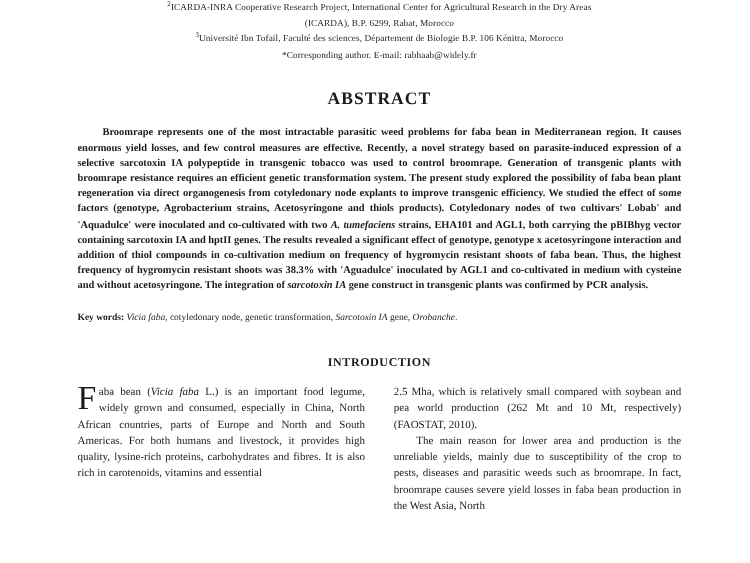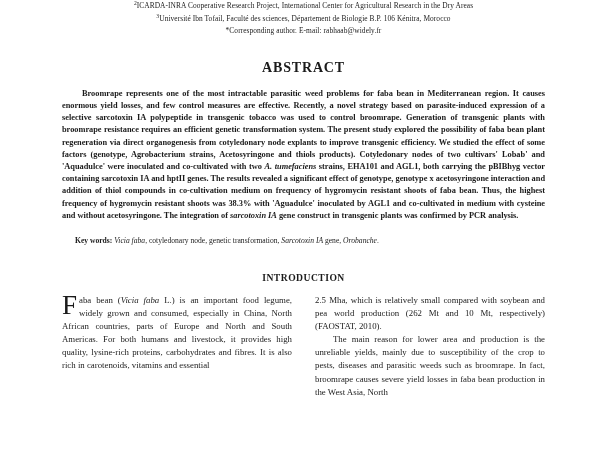--- a/index.html
+++ b/index.html
@@ -132,6 +132,7 @@
 
     <div class="affiliations">
       <span class="aff-line"><sup>2</sup><span>ICARDA-INRA Cooperative Research Project, International Center for Agricultural Research in the Dry Areas</span></span>
+      <span class="aff-line"><span>(ICARDA), B.P. 6299, Rabat, Morocco</span></span>
       <span class="aff-line"><sup>3</sup><span>Université Ibn Tofail, Faculté des sciences, Département de Biologie B.P. 106 Kénitra, Morocco</span></span>
       <span class="aff-line"><span>*Corresponding author. E-mail: rabhaab@widely.fr</span></span>
     </div>

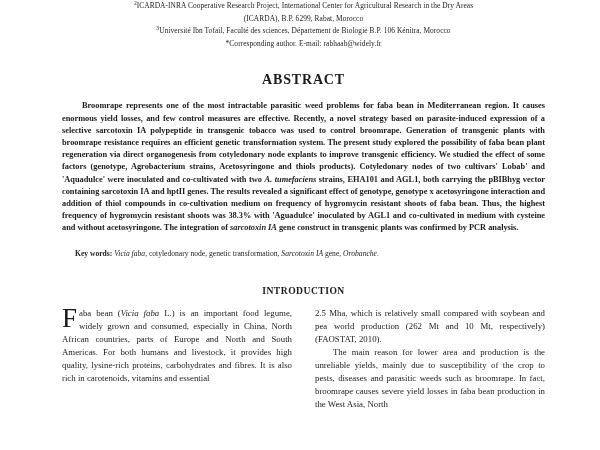--- a/index.html
+++ b/index.html
@@ -74,7 +74,6 @@
     font-size: 7.6px;
     line-height: 11px;
     text-align: left;
-    margin-left: 13px;
   }
   .keywords .kw-label {
     font-weight: bold;

